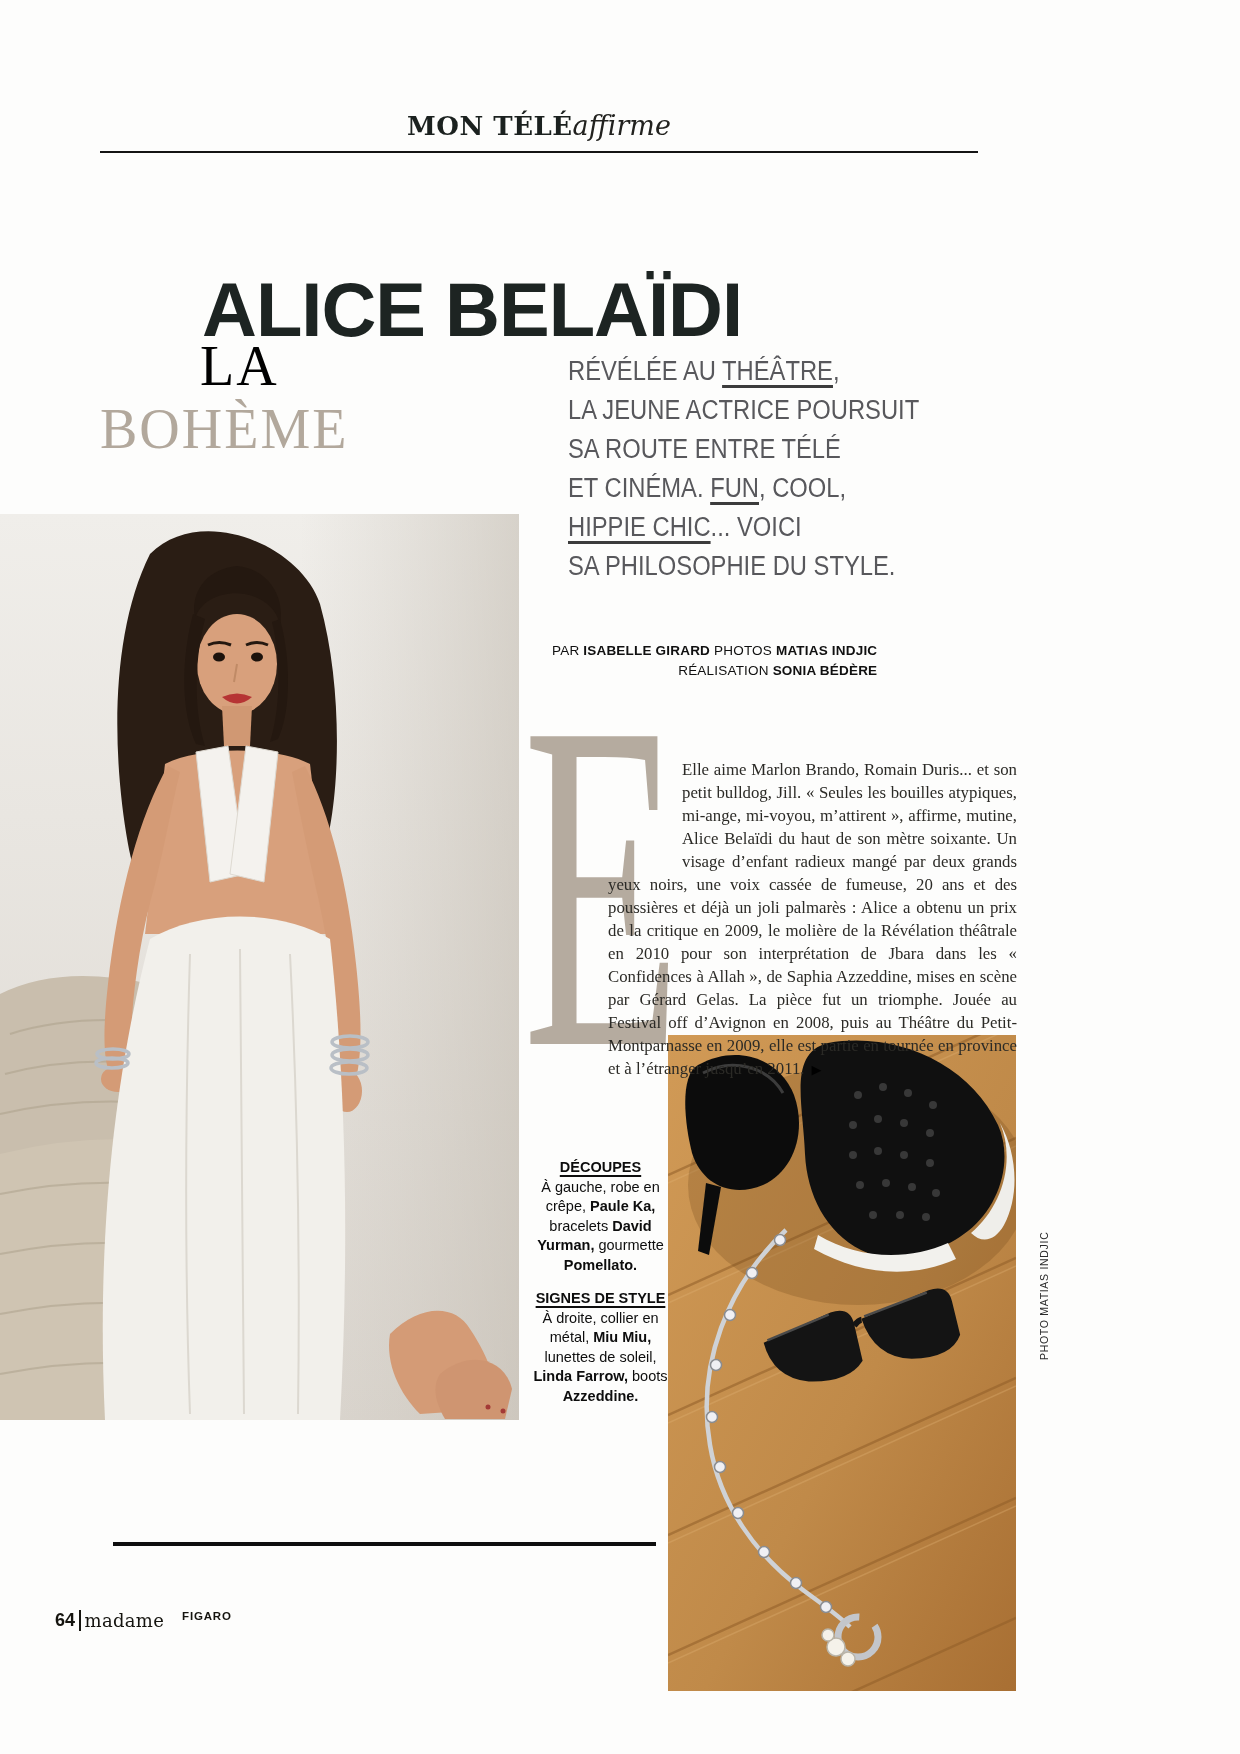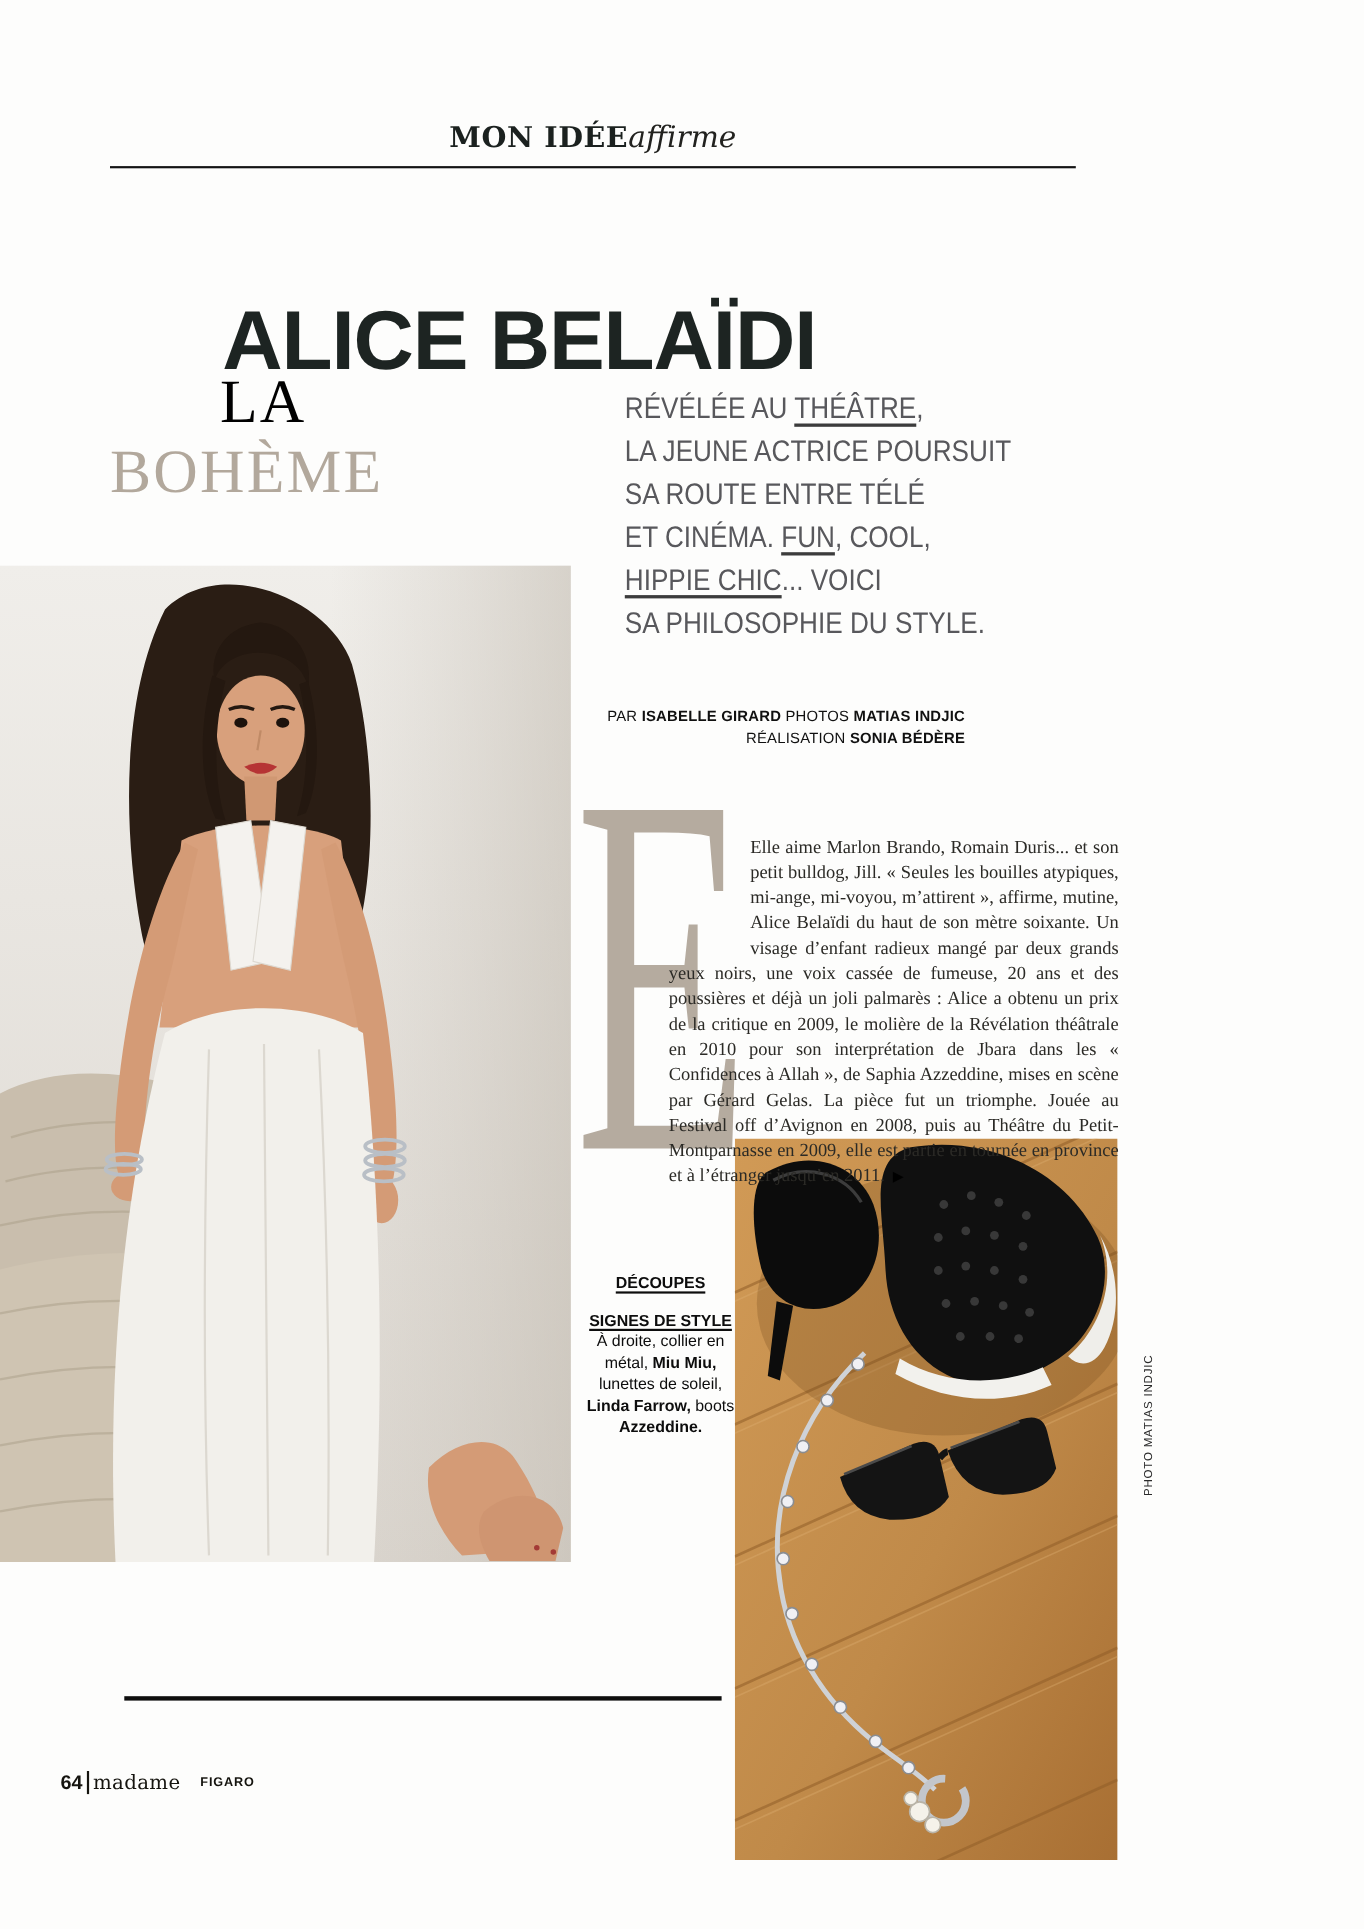--- a/index.html
+++ b/index.html
@@ -65,7 +65,7 @@
 <div class="page">
 
   <div class="section-header">
-    <span class="section-bold">MON IDÉE</span><span class="section-italic">affirme</span>
+    <span class="section-bold">MON TÉLÉ</span><span class="section-italic">affirme</span>
   </div>
   <div class="header-rule"></div>
 

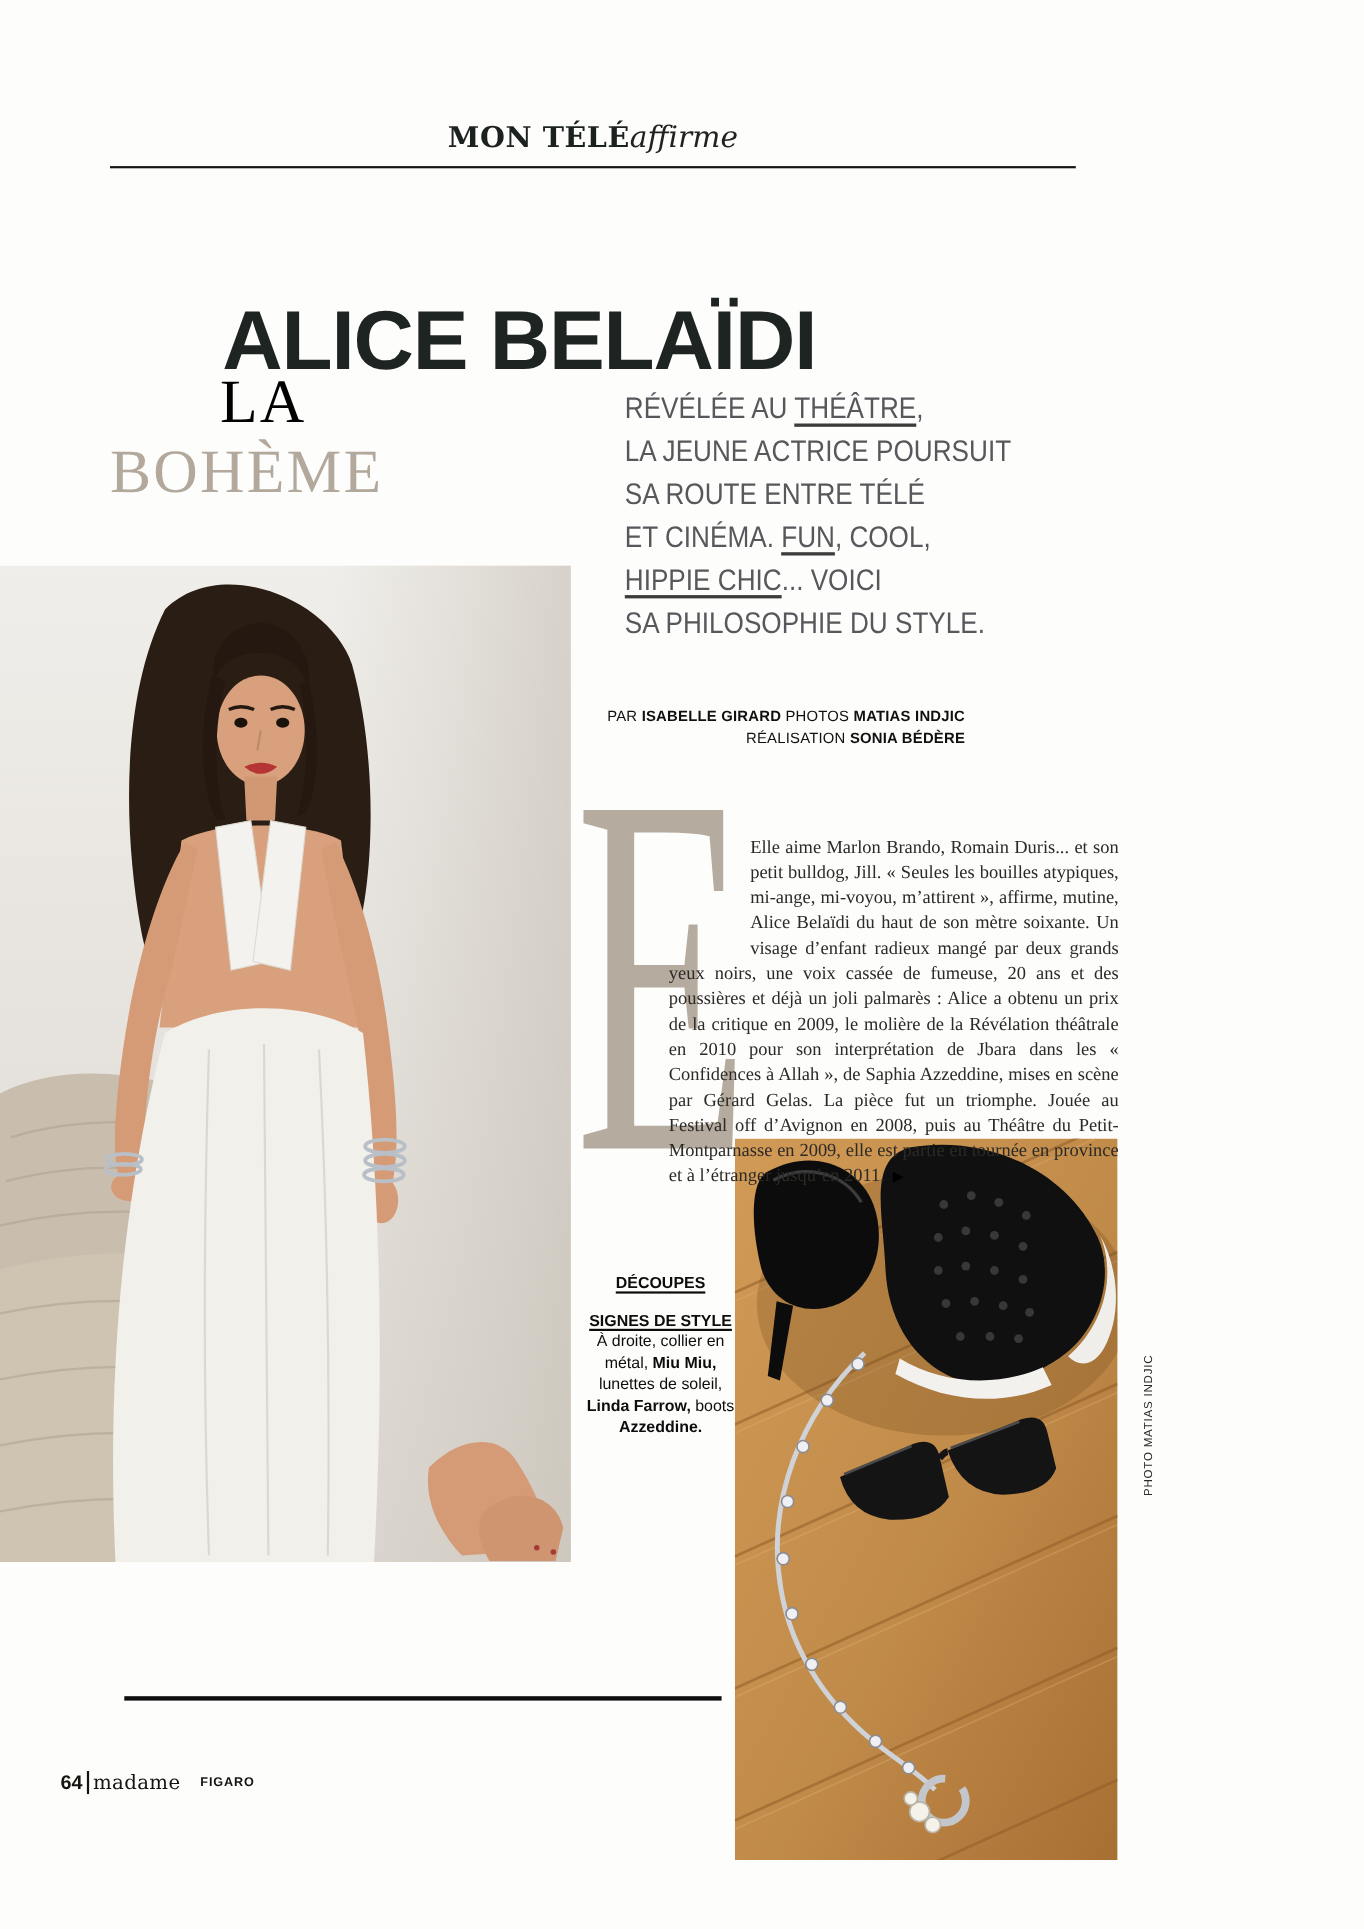--- a/index.html
+++ b/index.html
@@ -157,6 +157,7 @@
 
   <div class="captions">
     <div class="cap-title">DÉCOUPES</div>
+    <div><span>À gauche, robe en crêpe, </span><span class="cap-b">Paule Ka,</span><span> bracelets </span><span class="cap-b">David Yurman,</span><span> gourmette </span><span class="cap-b">Pomellato.</span></div>
     <div class="cap-title cap-group2">SIGNES DE STYLE</div>
     <div><span>À droite, collier en métal, </span><span class="cap-b">Miu Miu,</span><span> lunettes de soleil, </span><span class="cap-b">Linda Farrow,</span><span> boots </span><span class="cap-b">Azzeddine.</span></div>
   </div>

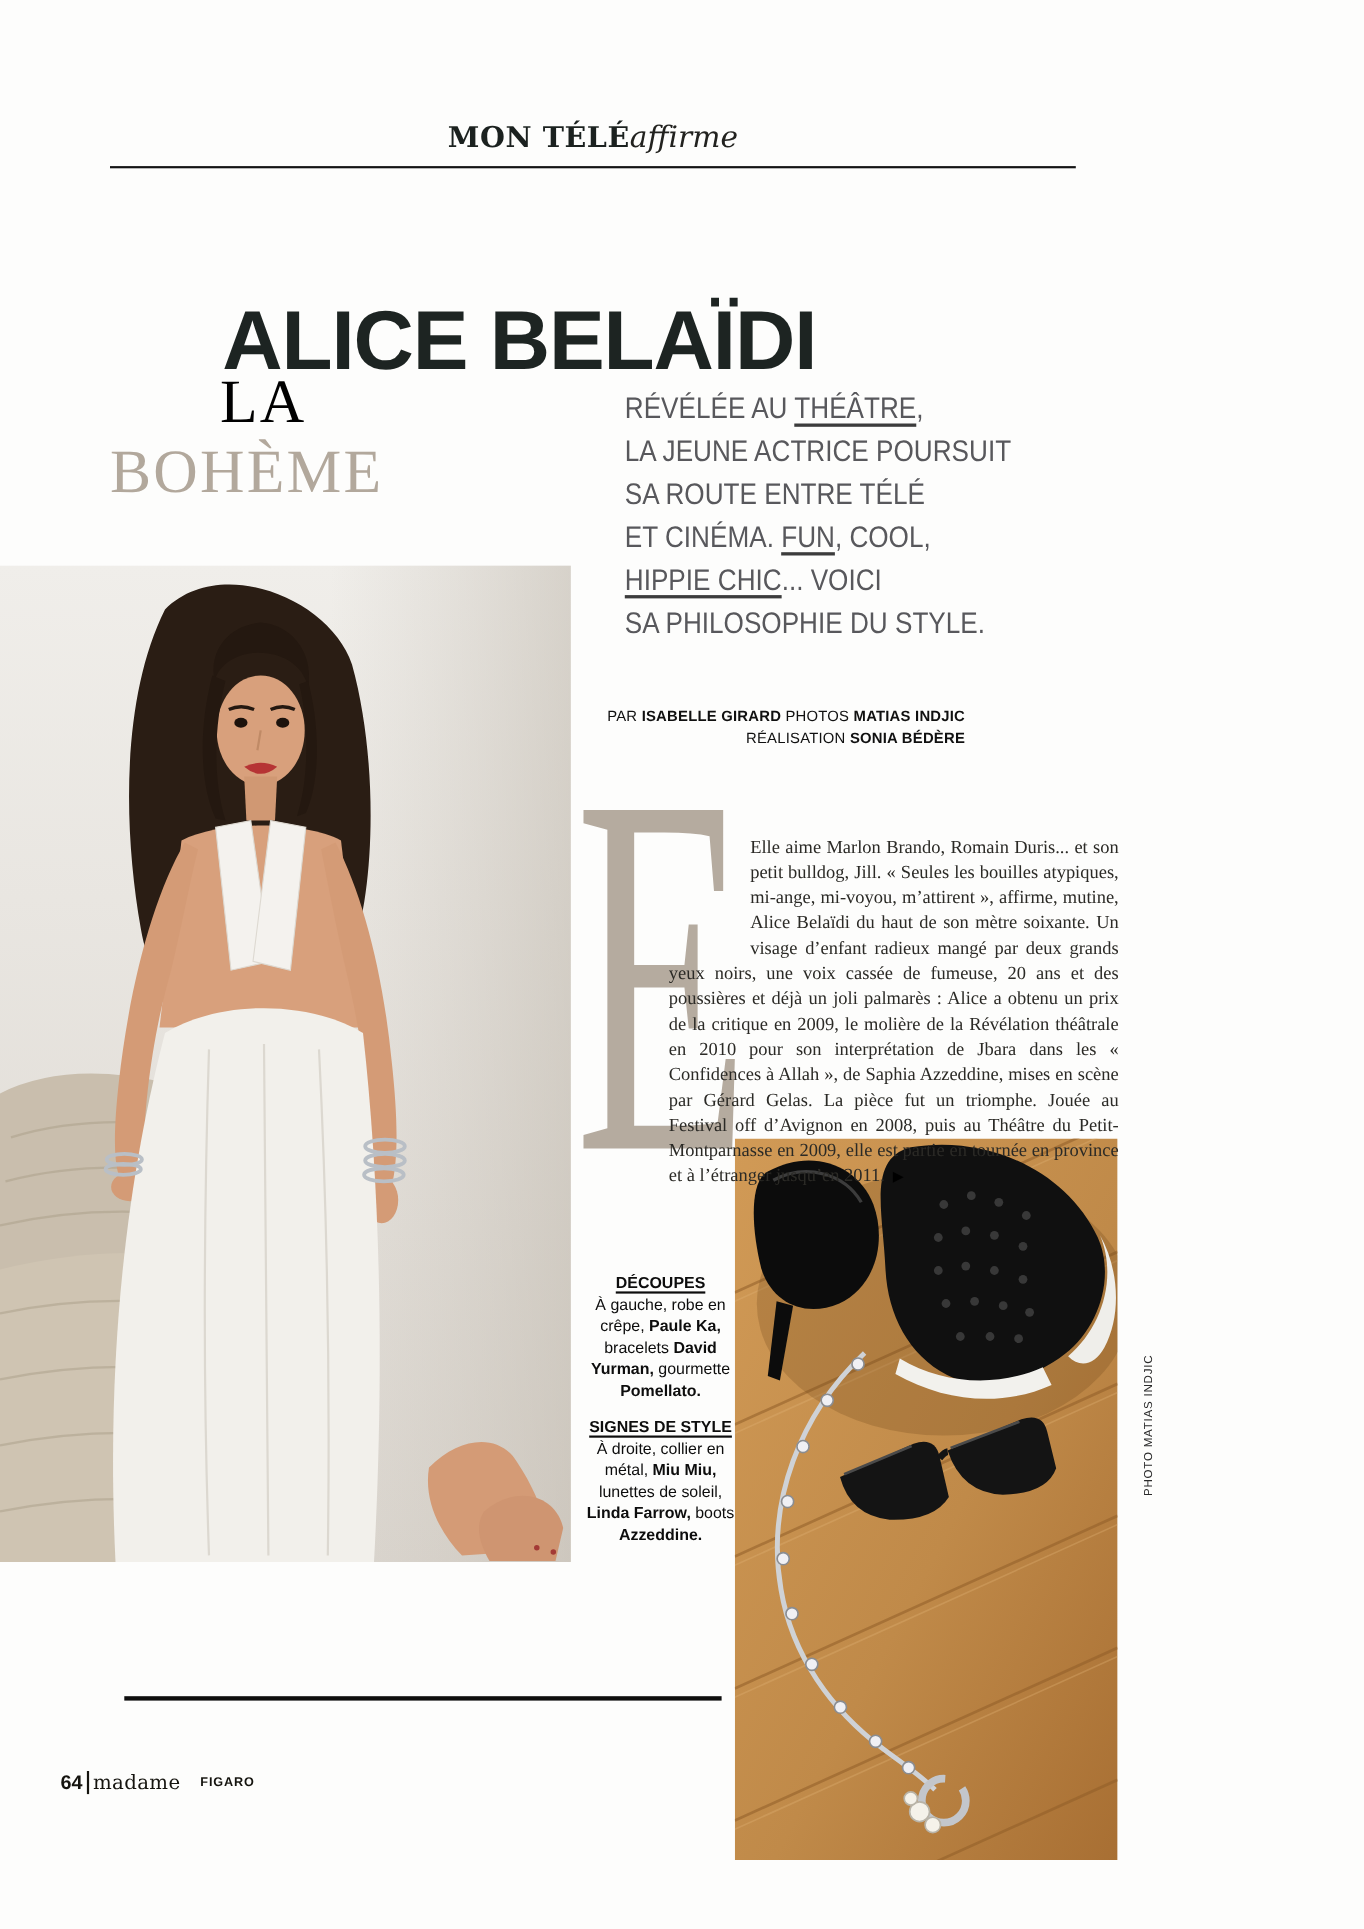--- a/index.html
+++ b/index.html
@@ -53,7 +53,7 @@
   .photo-credit{position:absolute;left:1038px;top:1210px;height:150px;writing-mode:vertical-rl;
                 transform:rotate(180deg);font-size:10.5px;letter-spacing:.7px;color:#2a2a2a;}
   .bottom-rule{position:absolute;left:113px;top:1542px;width:543px;height:4px;background:#0e0e0e;}
-  .page-footer{position:absolute;left:55px;top:1610px;display:flex;align-items:center;color:#15140f;}
+  .page-footer{position:absolute;left:55px;top:1610px;display:flex;align-items:flex-start;color:#15140f;}
   .footer-num{font-weight:bold;font-size:18px;}
   .footer-divider{width:1.5px;height:21px;background:#15140f;margin:0 4px;}
   .footer-serif{font-family:"DejaVu Serif",serif;font-size:18px;letter-spacing:.3px;}

